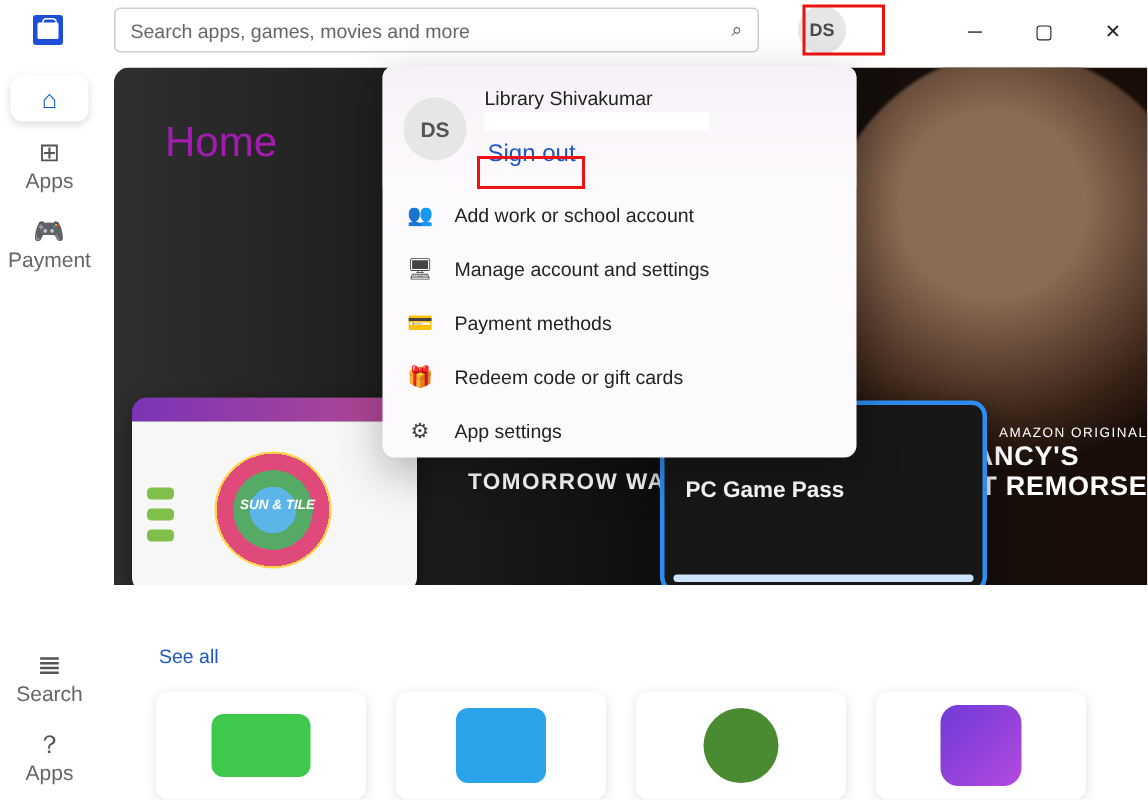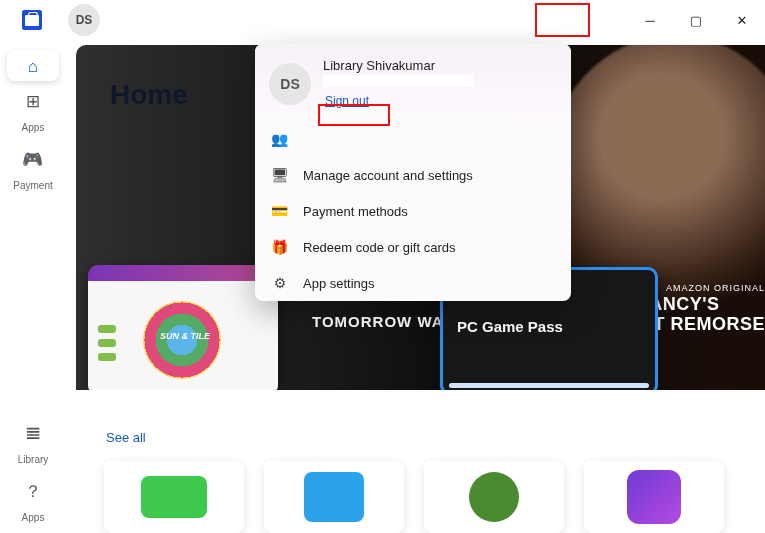--- a/index.html
+++ b/index.html
@@ -85,6 +85,10 @@
 
 <div class="titlebar">
   <div class="store-logo"></div>
+  <div class="searchbox">
+    <span>Search apps, games, movies and more</span>
+    <span class="icon">⌕</span>
+  </div>
   <div class="avatar-btn">DS</div>
   <div class="avatar-hl"></div>
   <div class="win-controls">

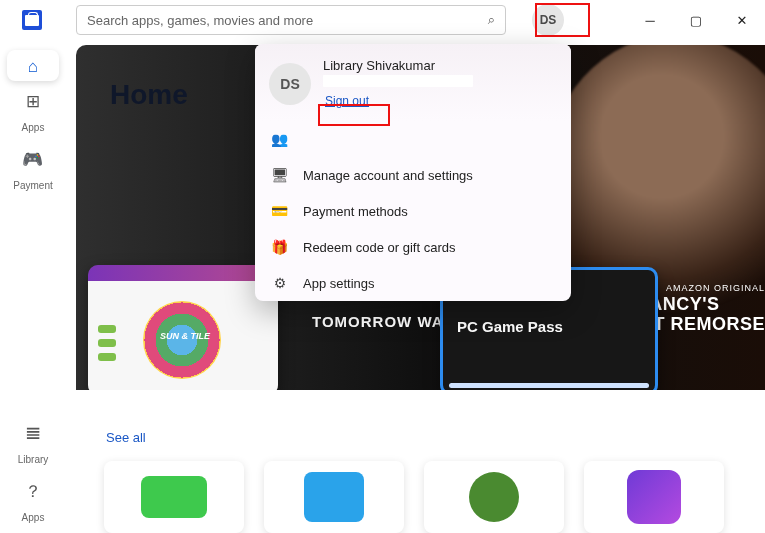--- a/index.html
+++ b/index.html
@@ -34,7 +34,7 @@
   .hero-bg { position: absolute; inset: 0; background: linear-gradient(90deg, #2f2f2f 0%, #101010 50%, #1a0d07 100%); }
   .hero-face { position: absolute; right: -40px; top: -10px; width: 260px; height: 290px; background: radial-gradient(circle at 45% 35%, #8c6b55 0 26%, #3a2418 60%, transparent 75%); border-radius: 50%; filter: blur(1px); }
   .hero-face2 { position: absolute; right: 180px; top: 20px; width: 180px; height: 220px; background: radial-gradient(circle at 50% 40%, #6b543e 0 24%, #2a1c11 58%, transparent 72%); border-radius: 50%; filter: blur(1px); opacity: .8; }
-  .hero .home-title { position: absolute; left: 34px; top: 34px; color: #0f172a; font-size: 28px; font-weight: 700; }
+  .hero .home-title { position: absolute; left: 34px; top: 34px; color: #a21caf; font-size: 28px; font-weight: 400; }
 
   .amazon-txt { position: absolute; right: 0; top: 238px; color: #fff; font-size: 9px; letter-spacing: 1px; }
   .clancy-txt { position: absolute; right: 0; top: 250px; color: #fff; font-size: 18px; font-weight: 700; letter-spacing: .5px; line-height: 1.1; white-space: pre; text-align: left; }

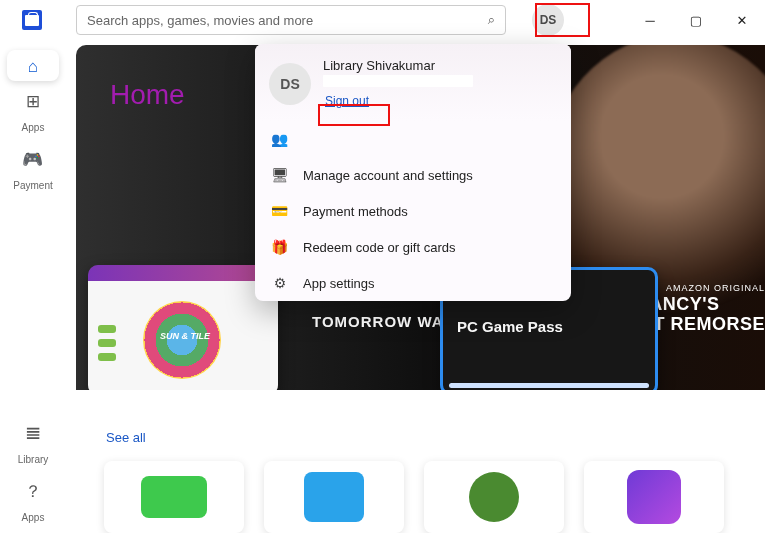--- a/index.html
+++ b/index.html
@@ -61,7 +61,7 @@
   .dd-user { display: flex; flex-direction: column; }
   .dd-name { font-size: 13px; color: #222; }
   .dd-email { width: 150px; height: 12px; background: #fff; margin-top: 2px; border-radius: 1px; }
-  .dd-signout { color: #1a57c5; font-size: 12px; margin-top: 6px; text-decoration: underline; cursor: pointer; align-self: flex-start; padding: 1px 2px; }
+  .dd-signout { color: #1a57c5; font-size: 16px; margin-top: 6px; cursor: pointer; align-self: flex-start; padding: 1px 2px; }
   .signout-hl { position: absolute; left: 63px; top: 60px; width: 72px; height: 22px; border: 2px solid #e11; pointer-events: none; }
 
   .dd-item { display: flex; align-items: center; gap: 14px; padding: 10px 16px; font-size: 13px; color: #222; cursor: pointer; }

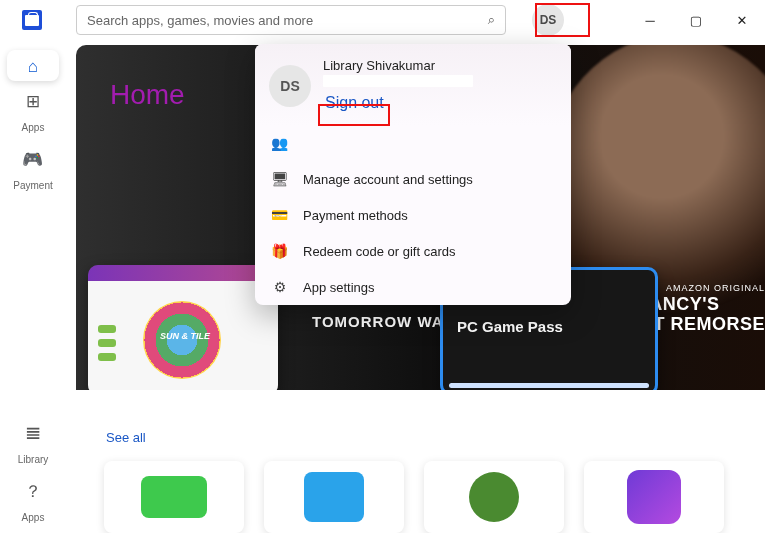--- a/index.html
+++ b/index.html
@@ -25,7 +25,7 @@
   .rail-item { width: 52px; display: flex; flex-direction: column; align-items: center; padding: 8px 0 6px; margin-bottom: 4px; cursor: pointer; color: #555; border-radius: 6px; }
   .rail-item.active { background: #fff; box-shadow: 0 2px 6px rgba(0,0,0,.15); border-radius: 8px; color: #0b57d0; }
   .rail-item .icn { font-size: 17px; line-height: 1; }
-  .rail-item .lbl { font-size: 10px; margin-top: 12px; color: #666; }
+  .rail-item .lbl { font-size: 14px; margin-top: 2px; color: #666; }
   .rail-spacer { flex: 1; }
 
   

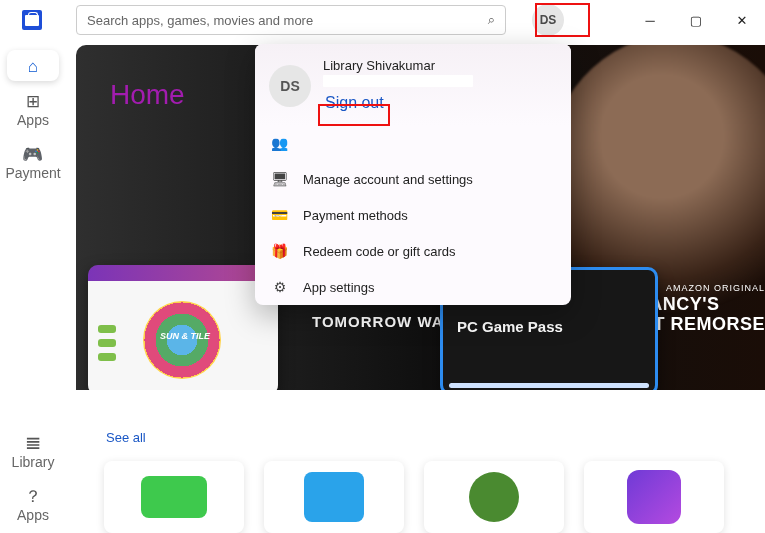--- a/index.html
+++ b/index.html
@@ -183,6 +183,7 @@
 
   <div class="dd-item">
     <span class="dicn">👥</span>
+    <span>Add work or school account</span>
   </div>
   <div class="dd-item">
     <span class="dicn">🖥</span>

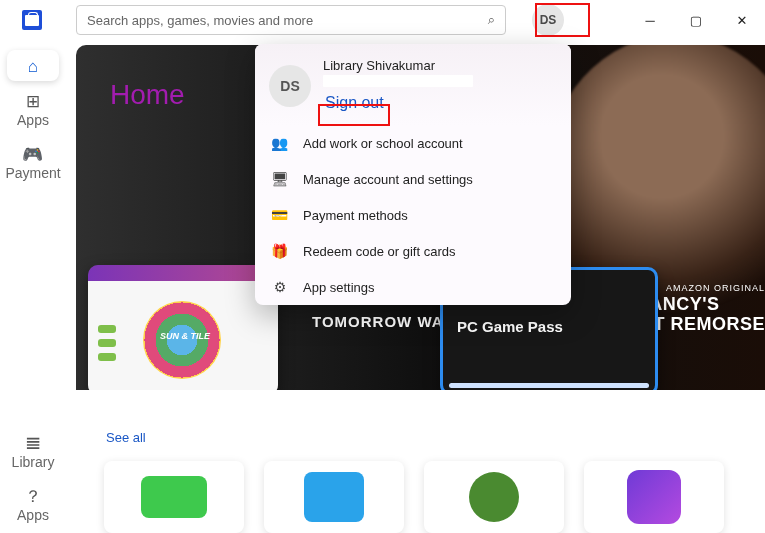--- a/index.html
+++ b/index.html
@@ -114,7 +114,7 @@
   <div class="rail-spacer"></div>
   <div class="rail-item">
     <span class="icn">𝌆</span>
-    <span class="lbl">Library</span>
+    <span class="lbl">Search</span>
   </div>
   <div class="rail-item">
     <span class="icn">？</span>

